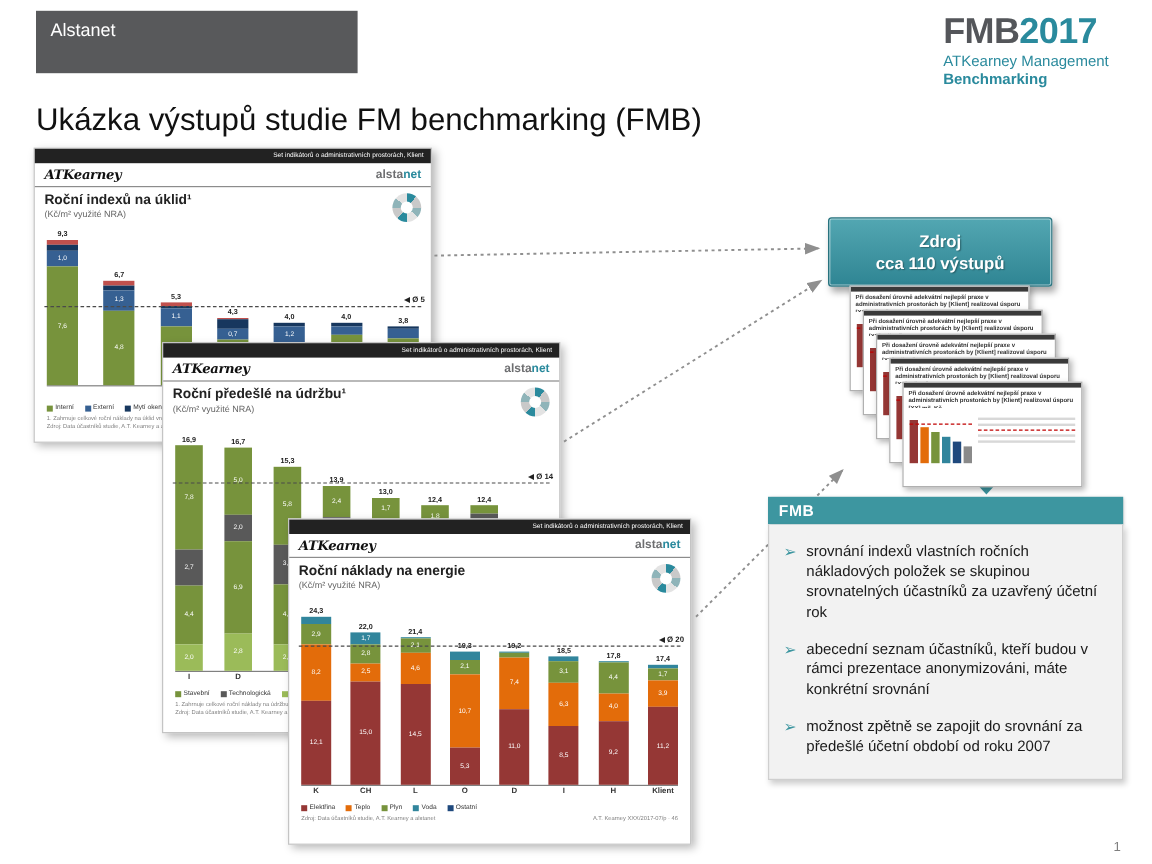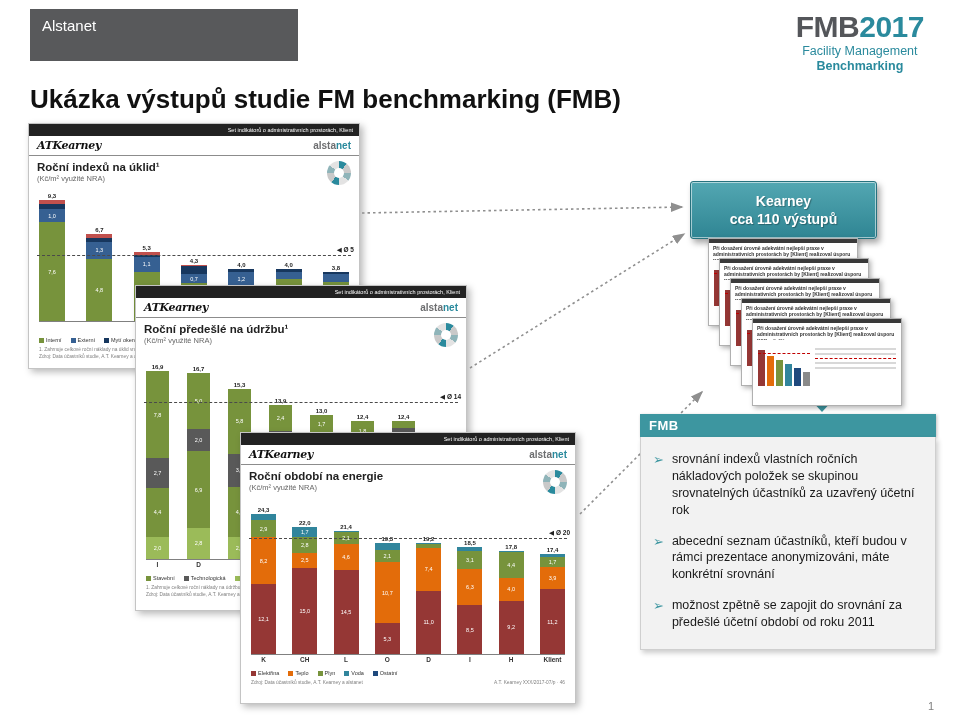--- a/index.html
+++ b/index.html
@@ -9,7 +9,7 @@
   
   .hdrbox{position:absolute;left:30px;top:9px;width:268px;height:52px;background:#58595B;
           color:#fff;font-size:15px;line-height:1.45;padding:6px 0 0 12px;box-sizing:border-box;}
-  .fmblogo{position:absolute;right:36px;top:10px;text-align:center;line-height:1.1;}
+  .fmblogo{position:absolute;right:36px;top:10px;text-align:left;line-height:1.1;}
   .fmblogo .big{font-size:30px;font-weight:bold;letter-spacing:-0.5px;}
   .fmblogo .big .g{color:#54565A;} .fmblogo .big .t{color:#2A8A9D;}
   .fmblogo .sub{color:#2A8A9D;font-size:12.5px;margin-top:2px;}

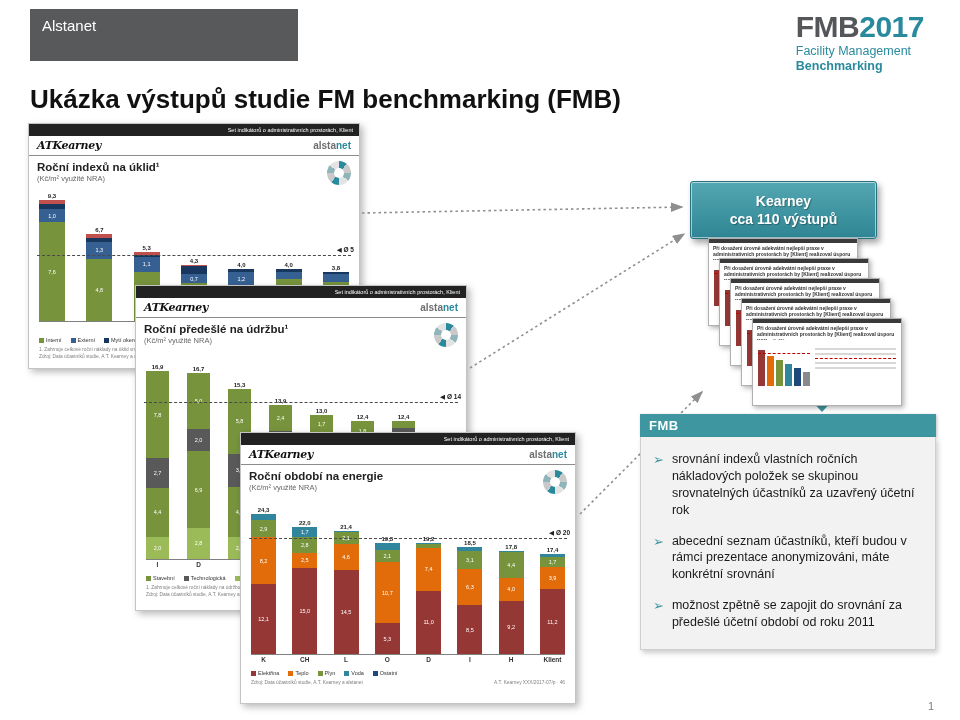--- a/index.html
+++ b/index.html
@@ -91,7 +91,7 @@
     <div class="big">
       <span class="g">FMB</span><span class="t">2017</span>
     </div>
-    <div class="sub">Facility Management</div>
+    <div class="sub">ATKearney Management</div>
     <div class="sub b">Benchmarking</div>
   </div>
 

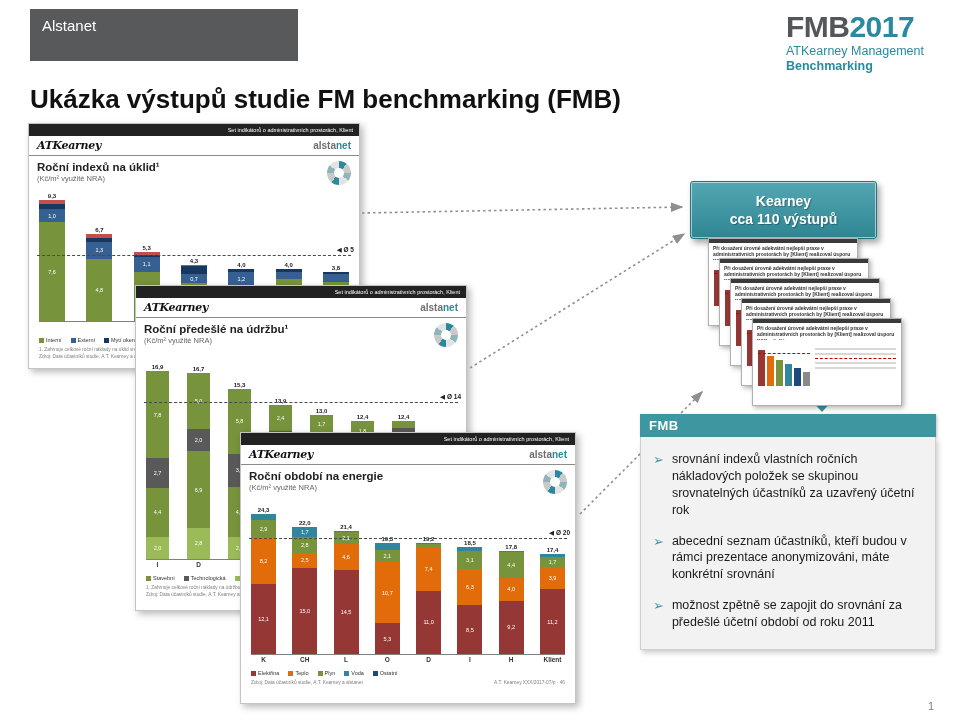--- a/index.html
+++ b/index.html
@@ -14,7 +14,7 @@
   .fmblogo .big .g{color:#54565A;} .fmblogo .big .t{color:#2A8A9D;}
   .fmblogo .sub{color:#2A8A9D;font-size:12.5px;margin-top:2px;}
   .fmblogo .sub.b{font-weight:bold;margin-top:1px;}
-  .slidetitle{position:absolute;left:30px;top:84px;font-size:26px;font-weight:700;color:#111;}
+  .slidetitle{position:absolute;left:30px;top:84px;font-size:26px;font-weight:400;color:#111;}
 
   
   .panel{position:absolute;background:#fff;border:1px solid #c4c4c4;box-shadow:3px 3px 7px rgba(0,0,0,.28);box-sizing:border-box;}

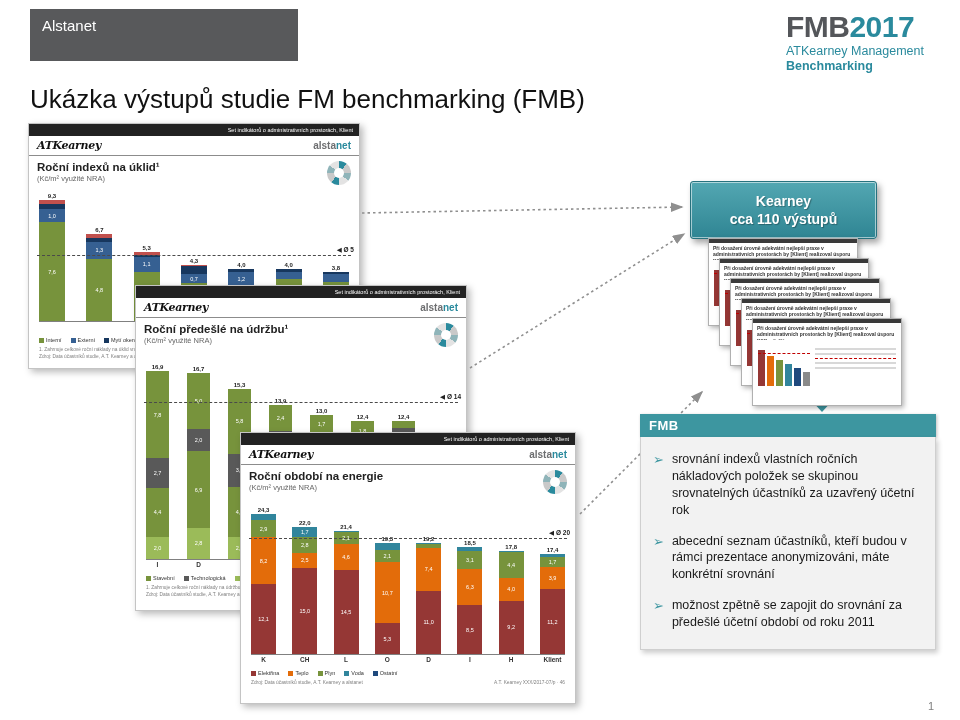--- a/index.html
+++ b/index.html
@@ -446,7 +446,7 @@
   </svg>
 
   <div class="celkem">
-    <div>Kearney</div>
+    <div>Zdroj</div>
     <div>cca 110 výstupů</div>
   </div>
 

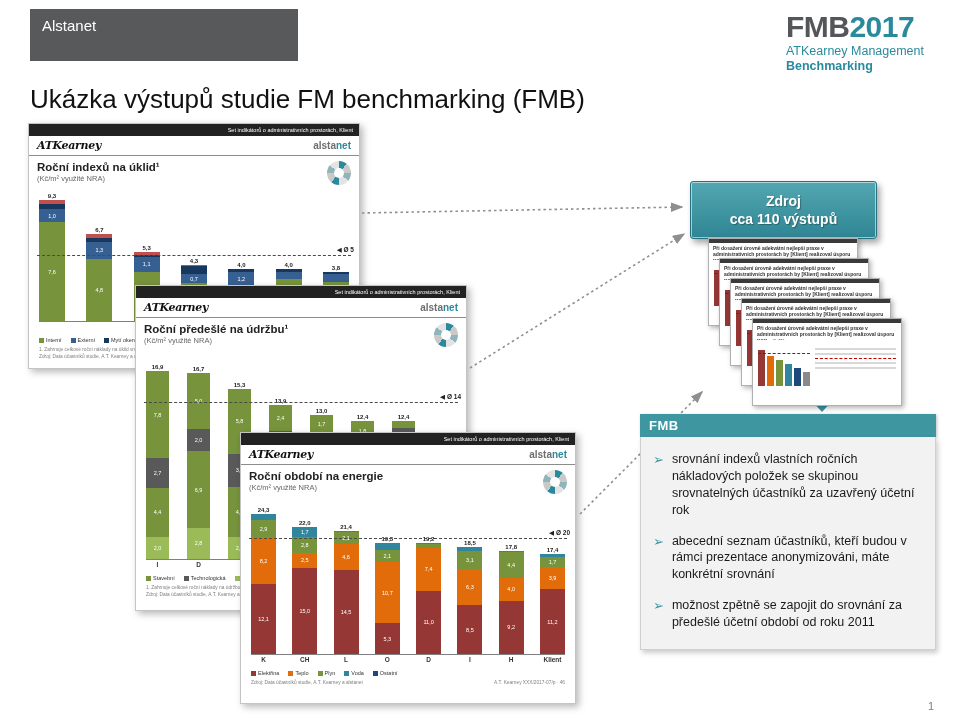--- a/index.html
+++ b/index.html
@@ -324,7 +324,7 @@
     </div>
     <div class="titlerow">
       <div>
-        <div class="ctitle">Roční období na energie</div>
+        <div class="ctitle">Roční náklady na energie</div>
         <div class="csub">(Kč/m² využité NRA)</div>
       </div>
       <div class="wheel"></div>

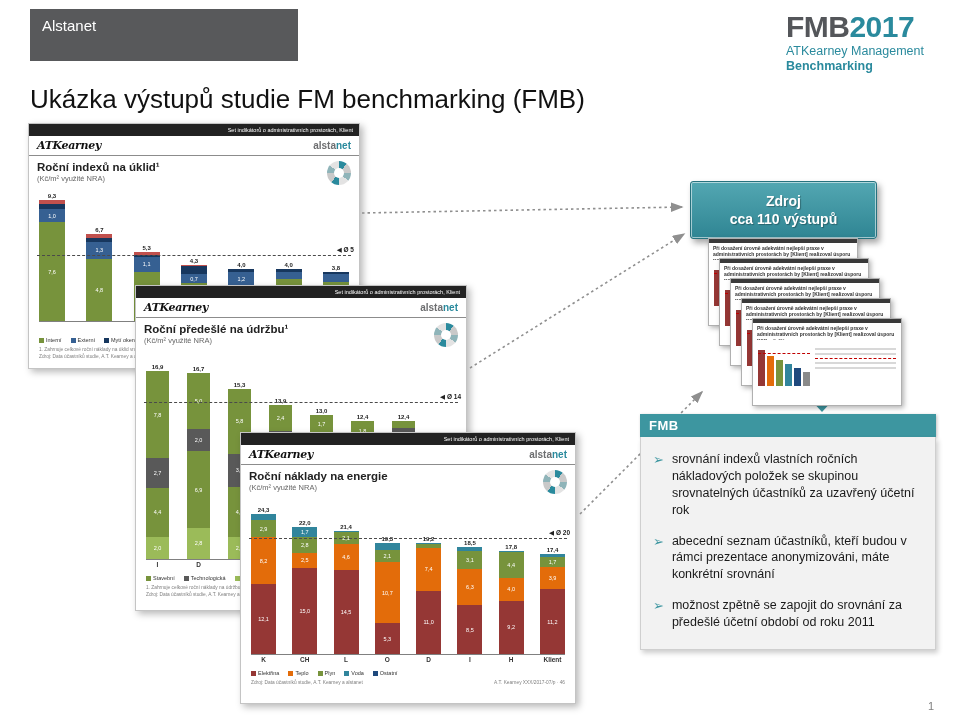--- a/index.html
+++ b/index.html
@@ -577,7 +577,7 @@
         </li>
         <li>
           <span class="bmark">➢</span>
-          <span>možnost zpětně se zapojit do srovnání za předešlé účetní období od roku 2011</span>
+          <span>možnost zpětně se zapojit do srovnání za předešlé účetní období od roku 2007</span>
         </li>
       </ul>
     </div>

